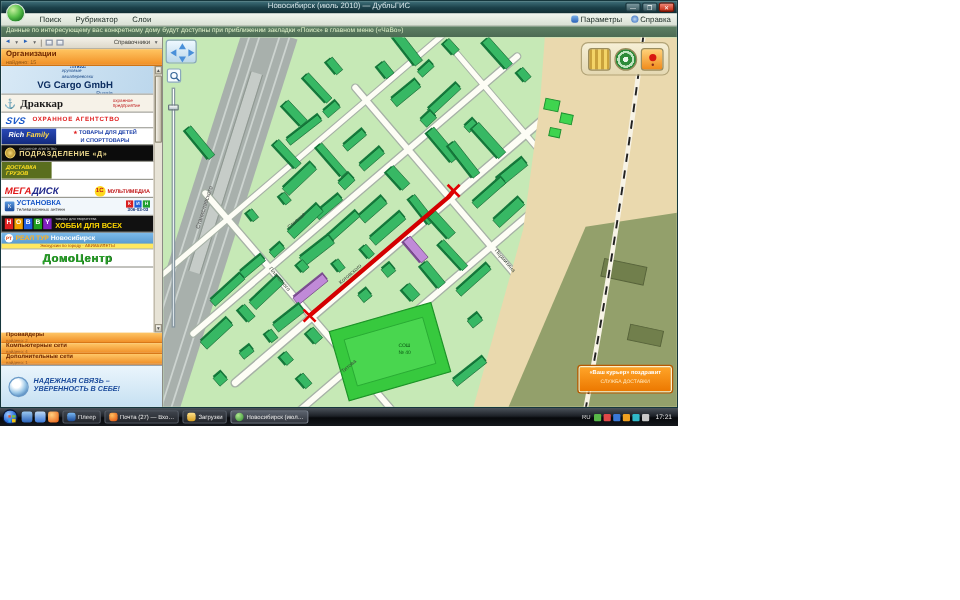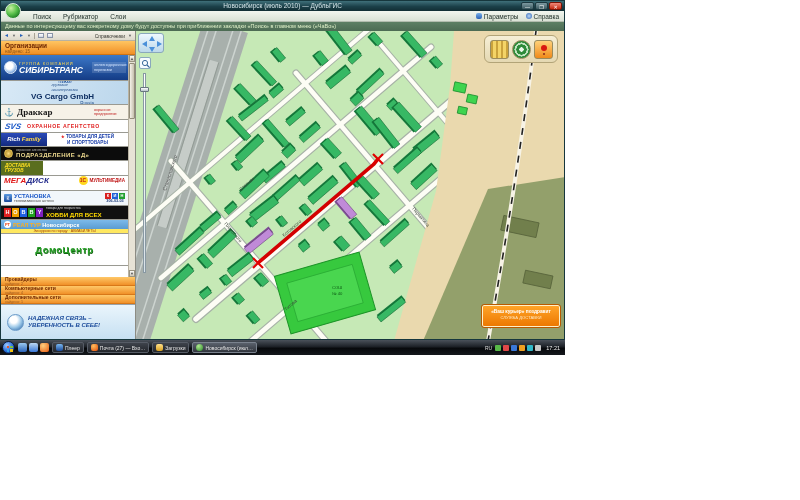--- a/index.html
+++ b/index.html
@@ -241,14 +241,6 @@
         <div class="banners-wrap">
           <div class="banner-list">
 
-            <div class="bn bn-sibtrans">
-              <div class="st-logo"></div>
-              <div class="st-mid">
-                <div class="st-top">ГРУППА КОМПАНИЙ</div>
-                <div class="st-name">СИБИРЬТРАНС</div>
-              </div>
-              <div class="st-note">железнодорожные перевозки</div>
-            </div>
 
             <div class="bn bn-vgcargo">
               <div class="vg-logo"></div>

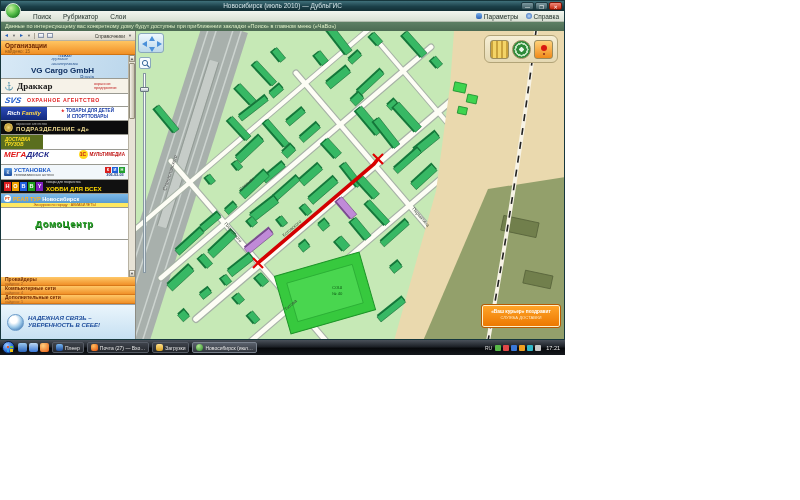--- a/index.html
+++ b/index.html
@@ -103,7 +103,7 @@
   .rt-left { width:42px; background:#5a6e1e; color:#ffe020; font-style:italic; font-size:4.6px; font-weight:bold; padding:2px 0 0 4px; line-height:5px; }
   .rt-right { flex:1; background:linear-gradient(#35a845,#14601f); color:#fff; font-size:9.5px; font-weight:900; font-style:italic; text-align:center; line-height:14px; letter-spacing:1px;margin-top:28px; }
 
-  .bn-megadisk { height:15px; background:#fff; display:flex; align-items:flex-start; }
+  .bn-megadisk { height:15px; background:#fff; display:flex; align-items:flex-end; }
   .md-name { font-size:8px; font-weight:900; font-style:italic; margin-left:3px; }
   .md-mega { color:#e01818; } .md-disk { color:#20288a; }
   .md-right { margin-left:auto; display:flex; align-items:center; gap:2px; padding-right:3px; }

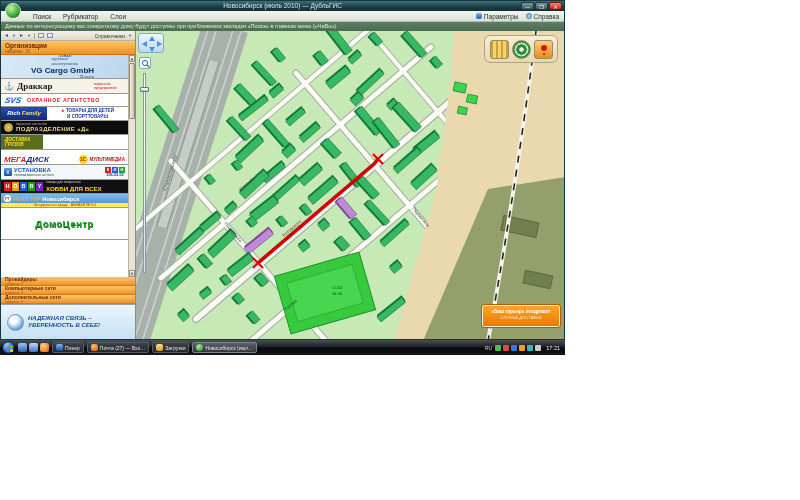--- a/index.html
+++ b/index.html
@@ -134,7 +134,7 @@
   .rl-name b { color:#ffb020; }
   .rl-strip { height:5px; background:#ffe860; font-size:3.6px; color:#a04000; text-align:center; line-height:5px; }
 
-  .bn-domocentr { height:32px; background:#fff; display:flex; align-items:center; justify-content:center; }
+  .bn-domocentr { height:15px; background:#fff; display:flex; align-items:center; justify-content:center; }
   .dc-name { font-size:9.5px; font-weight:900; color:#28a028; text-shadow:0.5px 0.5px 0 #156015; letter-spacing:.5px; }
 
   

